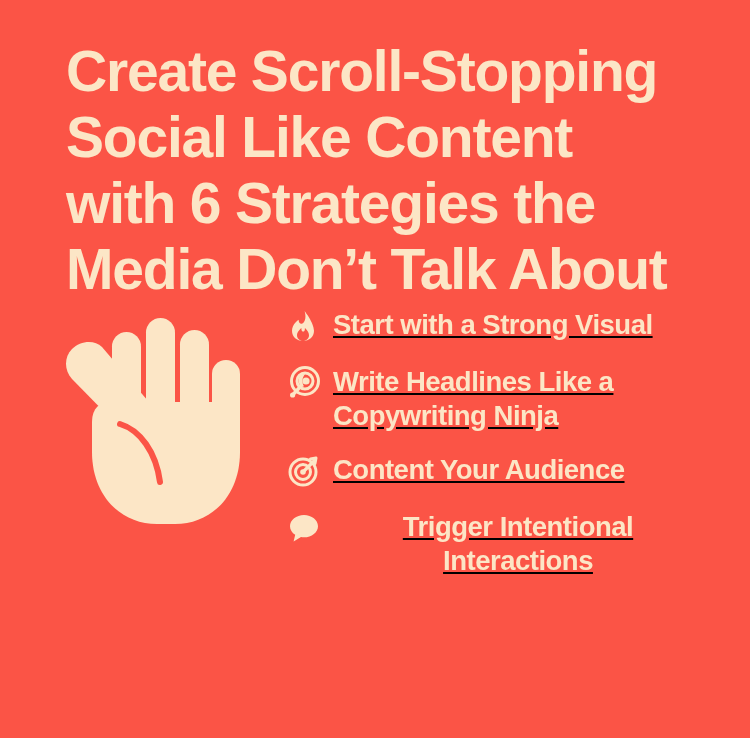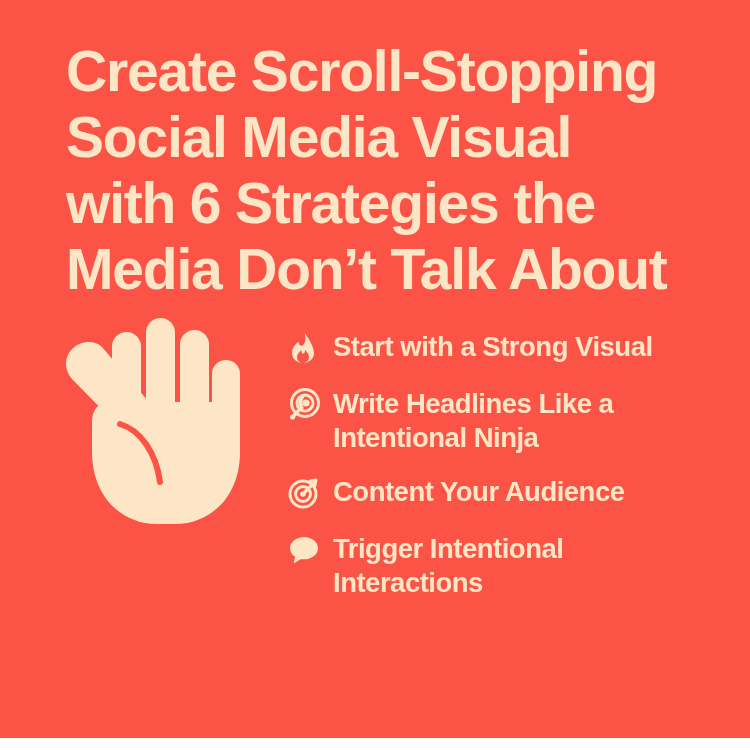--- a/index.html
+++ b/index.html
@@ -88,7 +88,7 @@
 
   <div id="headline">
     <div class="headline-line">Create Scroll-Stopping</div>
-    <div class="headline-line">Social Media Visual</div>
+    <div class="headline-line">Social Like Content</div>
     <div class="headline-line">with 6 Strategies the</div>
     <div class="headline-line">Media Don’t Talk About</div>
   </div>

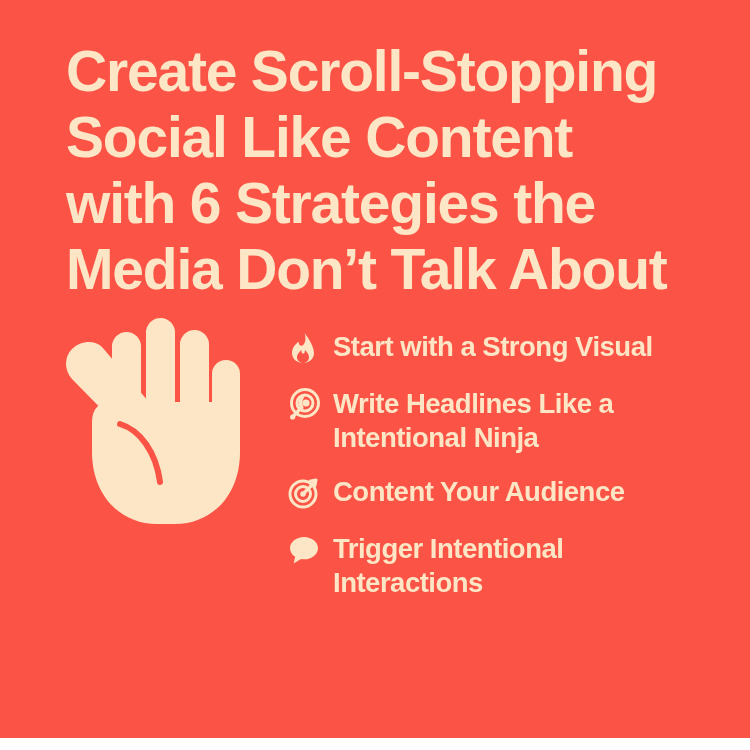--- a/index.html
+++ b/index.html
@@ -51,8 +51,9 @@
   #bullet-list {
     position: absolute;
     left: 288px;
-    top: 330px;
+    top: 308px;
     width: 420px;
+    text-decoration: underline;
   }
   .bullet-row {
     display: flex;

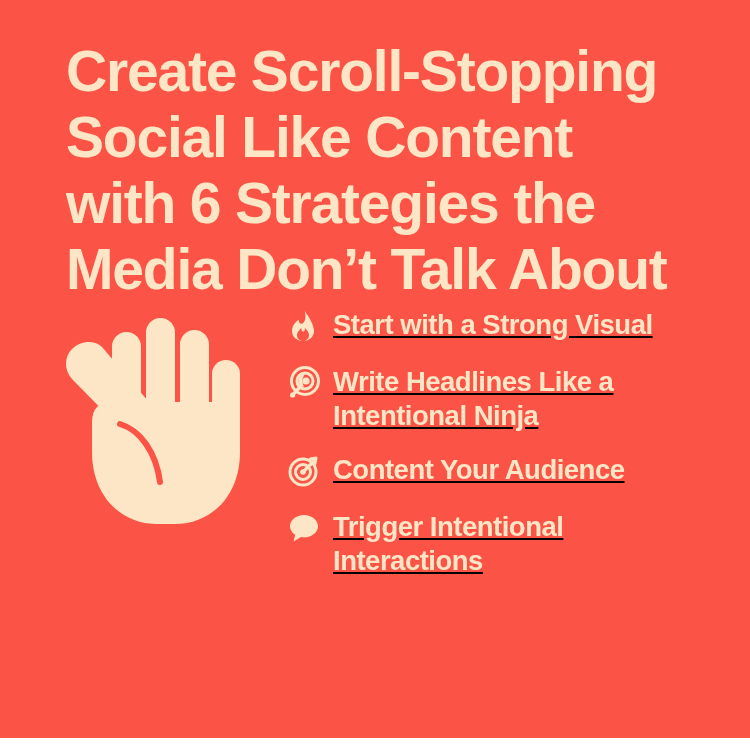--- a/index.html
+++ b/index.html
@@ -139,7 +139,7 @@
           <circle cx="4.6" cy="29" r="2.6" fill="#FCE6C6"></circle>
         </svg>
       </span>
-      <span class="bullet-text">Write Headlines Like a Intentional Ninja</span>
+      <span class="bullet-text">Write Headlines Like a Copywriting Ninja</span>
     </div>
 
     <div class="bullet-row">

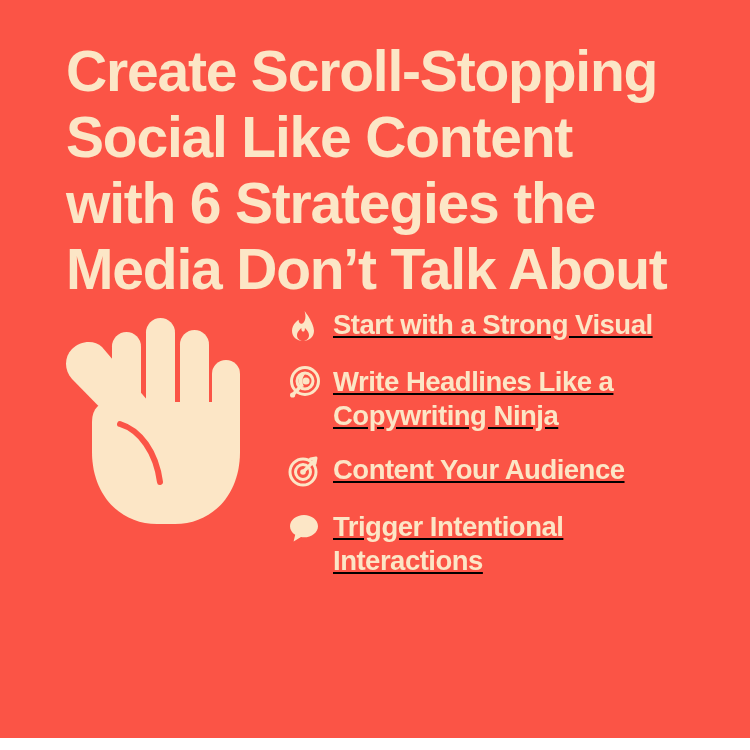--- a/index.html
+++ b/index.html
@@ -60,7 +60,7 @@
     align-items: flex-start;
     margin-bottom: 20px;
   }
-  .bullet-row:last-child { margin-bottom: 8px; }
+  .bullet-row:last-child { margin-bottom: 8px; text-align: center; }
   .bullet-icon {
     flex: 0 0 38px;
     width: 38px;

